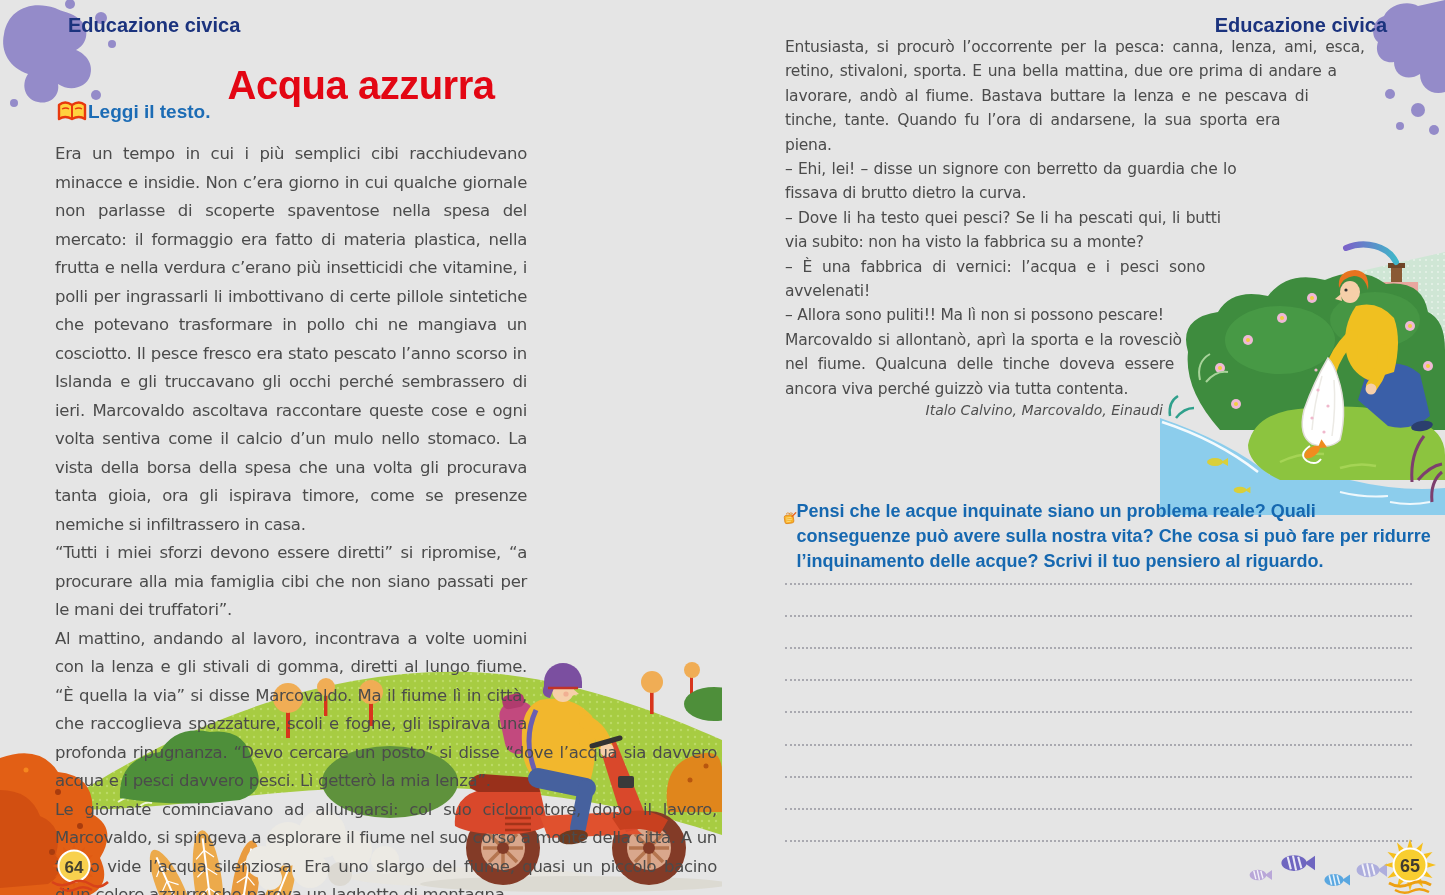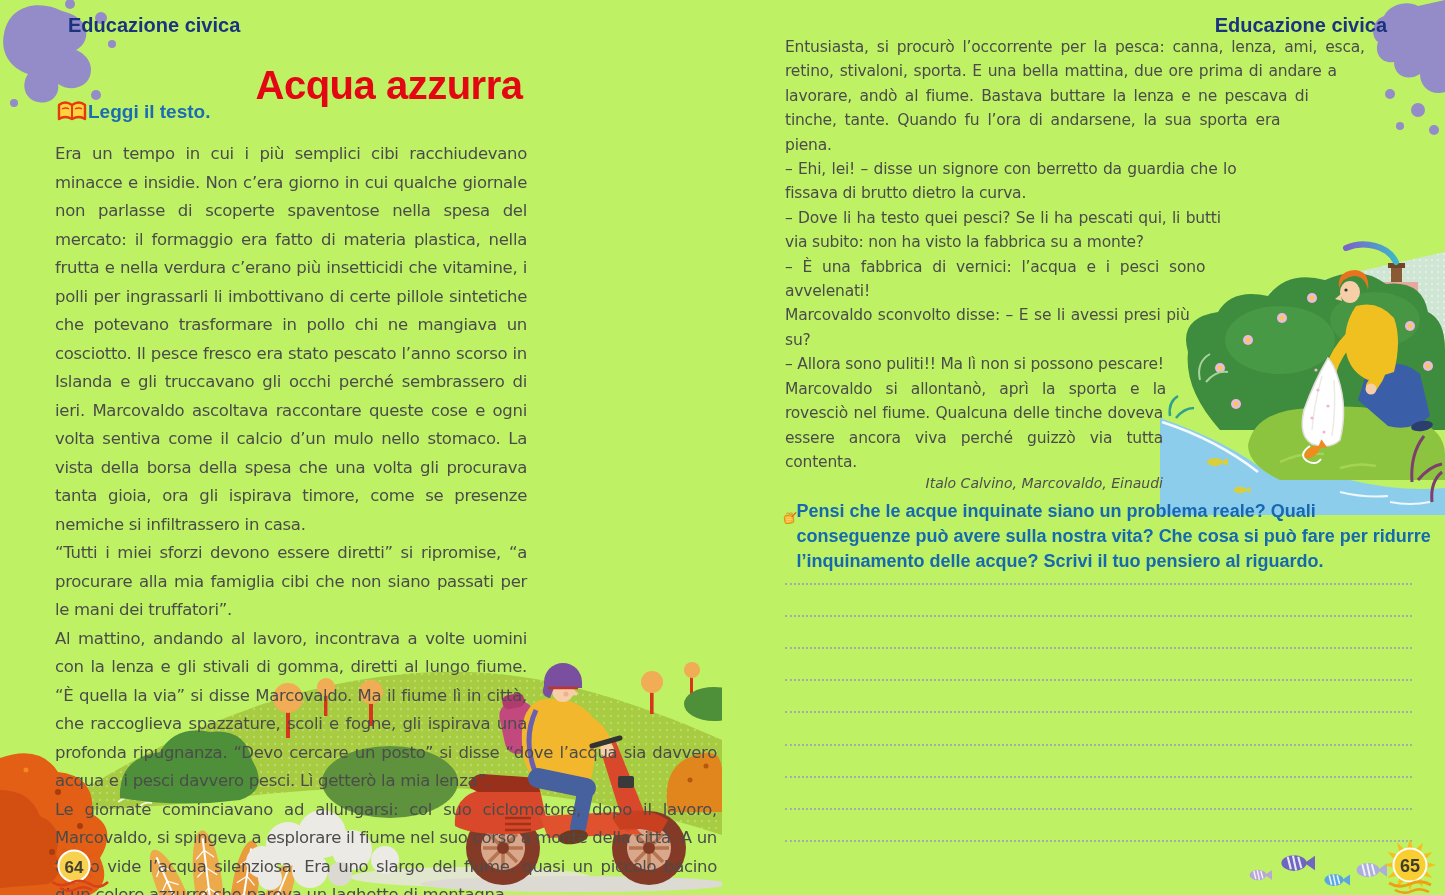--- a/index.html
+++ b/index.html
@@ -3,7 +3,7 @@
 <meta charset="utf-8">
 <style>
   html,body{margin:0;padding:0;background:#ffffff;}
-  .spread{position:relative;width:1445px;height:895px;background:#bef264;overflow:hidden;
+  .spread{position:relative;width:1445px;height:895px;background:#e5e5e5;overflow:hidden;
           font-family:"DejaVu Sans",sans-serif;}
   .page{position:absolute;top:0;height:895px;}
   .page-left{left:0;width:722px;}

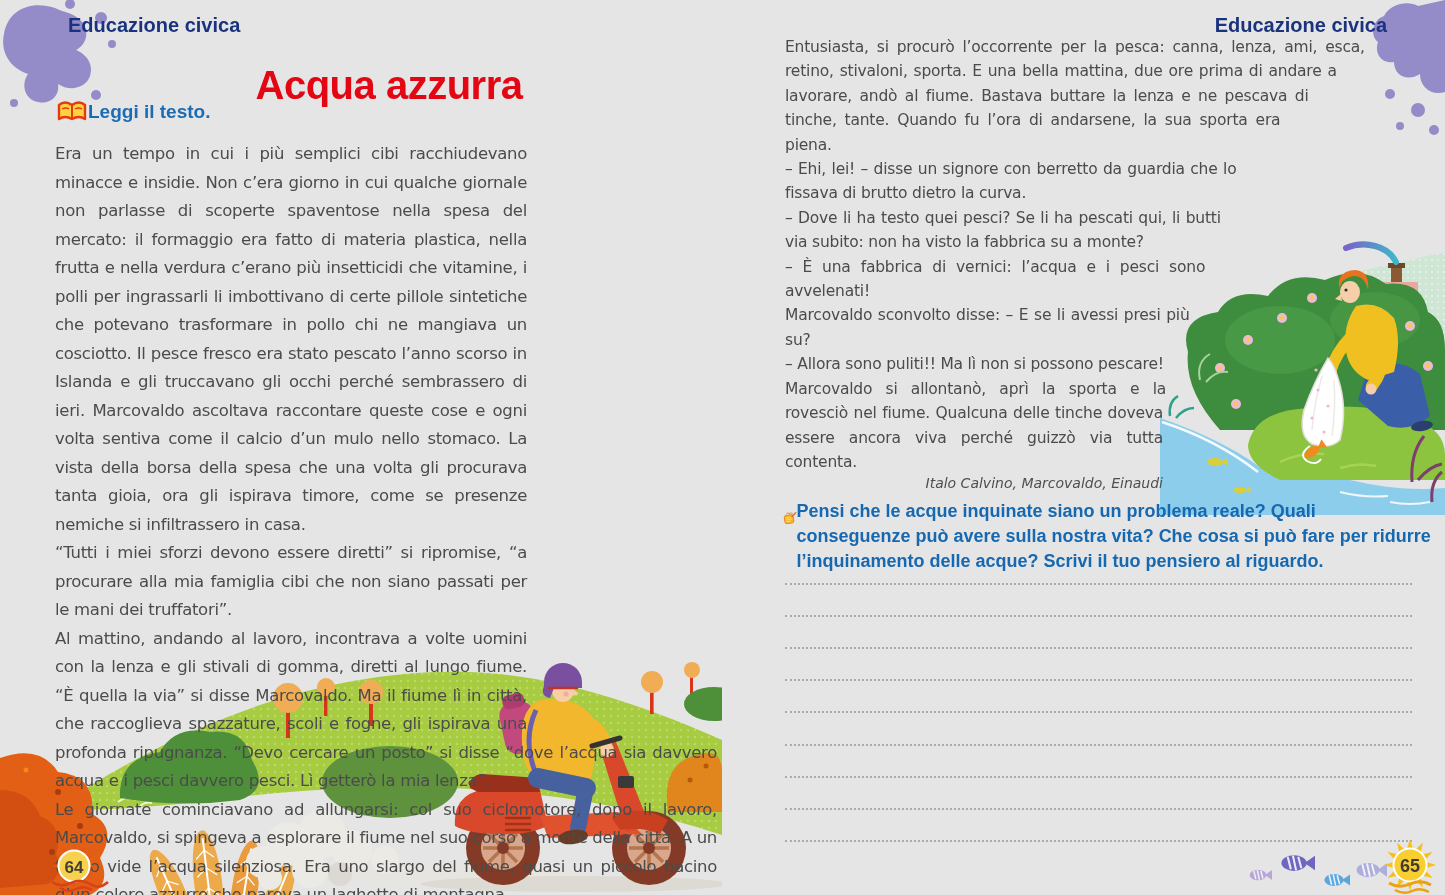--- a/index.html
+++ b/index.html
@@ -19,7 +19,7 @@
   .hdr-r{right:58px;text-align:right;}
 
   .page-title{position:absolute;left:0;top:36px;width:722px;text-align:center;
-              font:bold 40px "Liberation Sans",sans-serif;color:#e30613;letter-spacing:-0.5px;z-index:2;padding-left:28px;}
+              font:bold 40px "Liberation Sans",sans-serif;color:#e30613;letter-spacing:-0.5px;z-index:2;}
 
   .instruction{position:absolute;left:56px;top:98px;display:flex;align-items:center;z-index:2;}
   .instruction-label{font:bold 19px "Liberation Sans",sans-serif;color:#1c6cb5;}

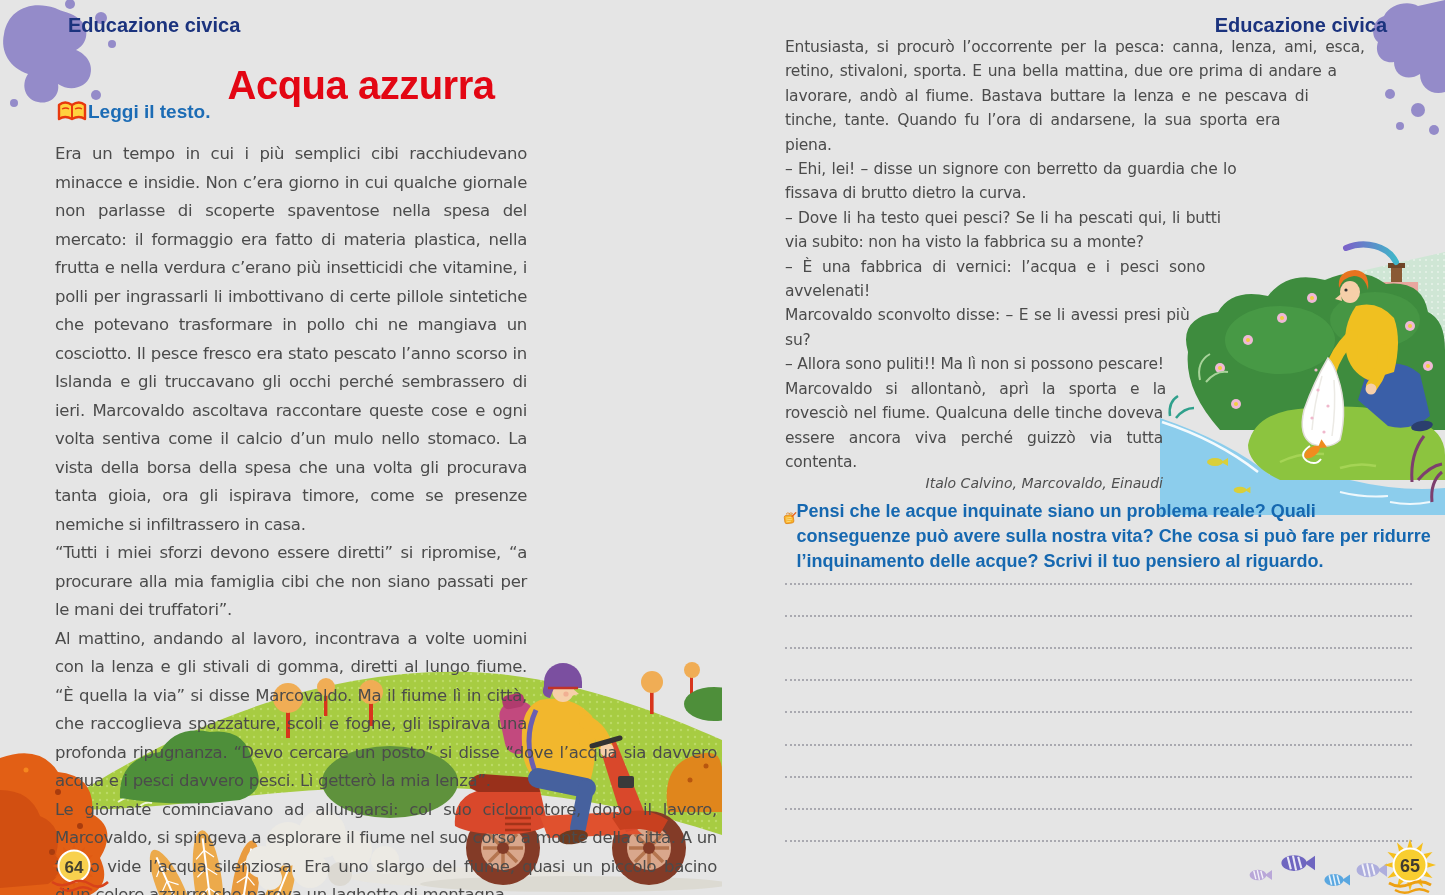--- a/index.html
+++ b/index.html
@@ -258,7 +258,6 @@
       <p>– Ehi, lei! – disse un signore con berretto da guardia che lo fissava di brutto dietro la curva.</p>
       <p>– Dove li ha testo quei pesci? Se li ha pescati qui, li butti via subito: non ha visto la fabbrica su a monte?</p>
       <p>– È una fabbrica di vernici: l’acqua e i pesci sono avvelenati!</p>
-      <p>Marcovaldo sconvolto disse: – E se li avessi presi più su?</p>
       <p>– Allora sono puliti!! Ma lì non si possono pescare!</p>
       <p>Marcovaldo si allontanò, aprì la sporta e la rovesciò nel fiume. Qualcuna delle tinche doveva essere ancora viva perché guizzò via tutta contenta.</p>
       <p class="citation">Italo Calvino, Marcovaldo, Einaudi</p>

